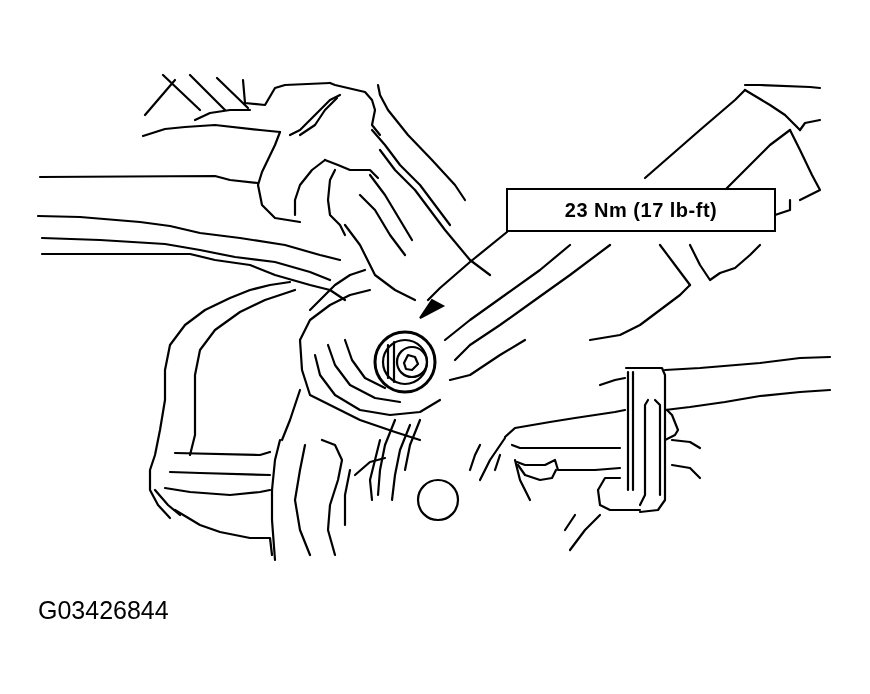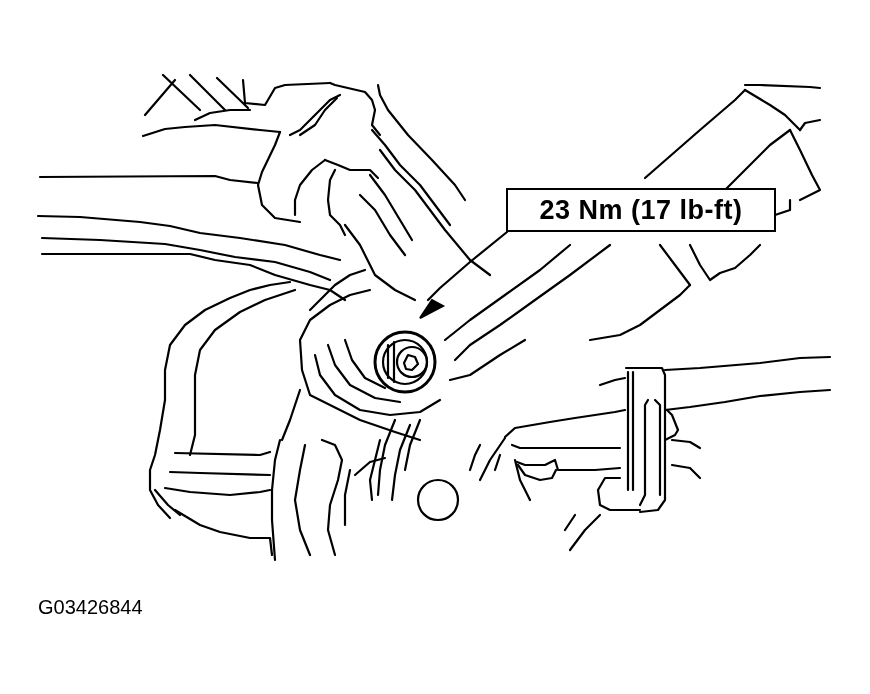--- a/index.html
+++ b/index.html
@@ -14,7 +14,7 @@
       display: flex; align-items: center; justify-content: center;
     }
     .callout-text {
-      font-family: "Liberation Sans", sans-serif; font-weight: bold; font-size: 27px;
+      font-family: "Liberation Sans", sans-serif; font-weight: bold; font-size: 20px;
       color: #000; letter-spacing: 0.5px; white-space: nowrap;
     }
     .fig-id {

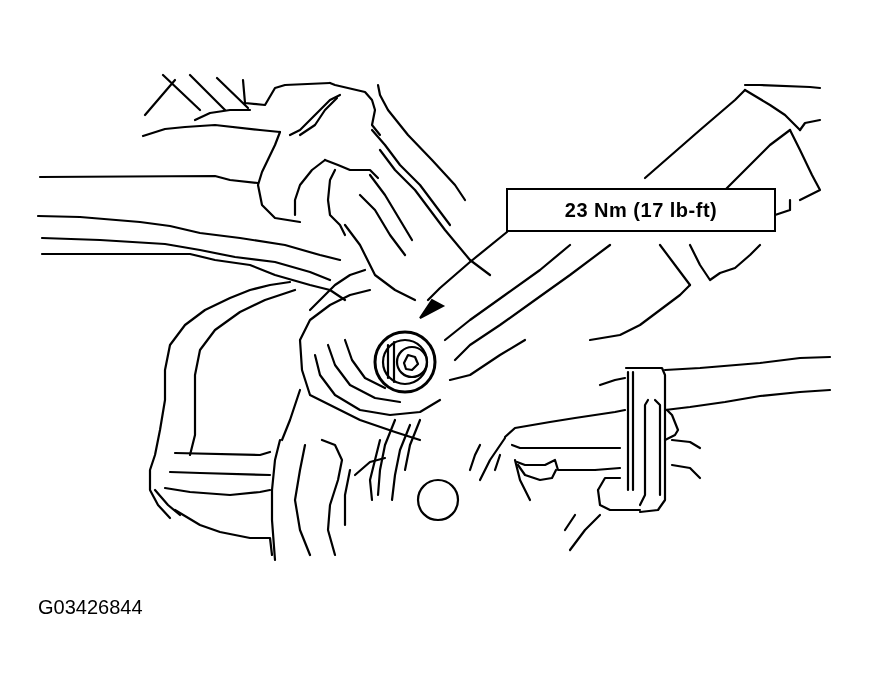--- a/index.html
+++ b/index.html
@@ -19,7 +19,7 @@
     }
     .fig-id {
       position: absolute; left: 38px; top: 596px;
-      font-family: "Liberation Sans", sans-serif; font-size: 20px; color: #000;
+      font-family: "Liberation Sans", sans-serif; font-size: 25px; color: #000;
     }
   </style>
 </head>

